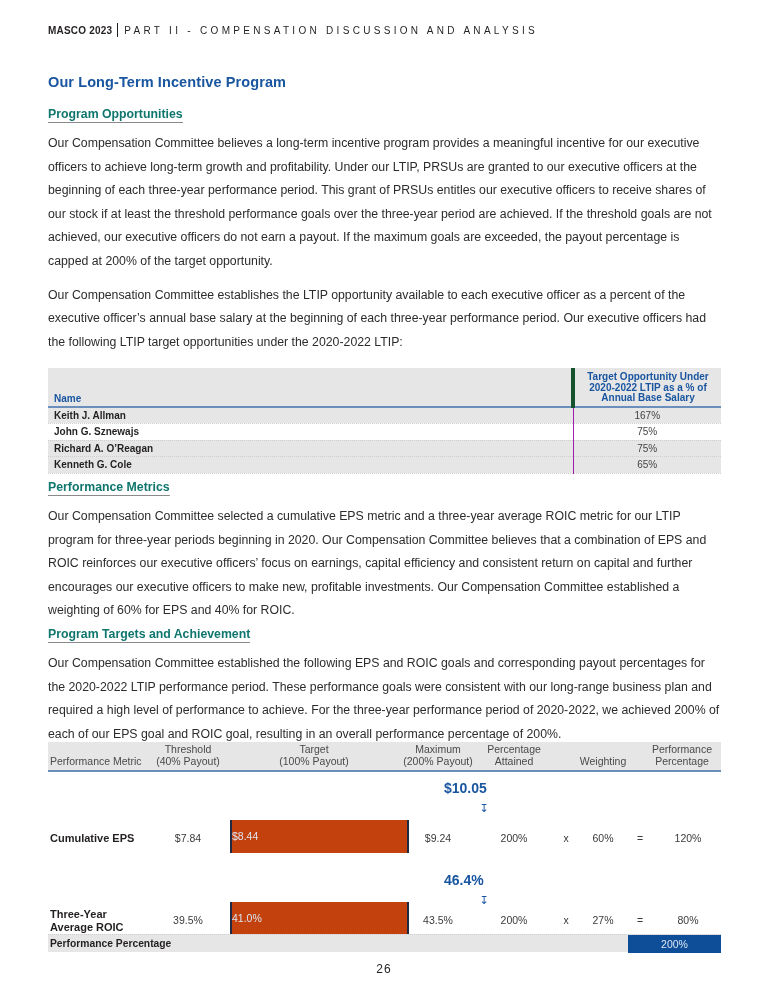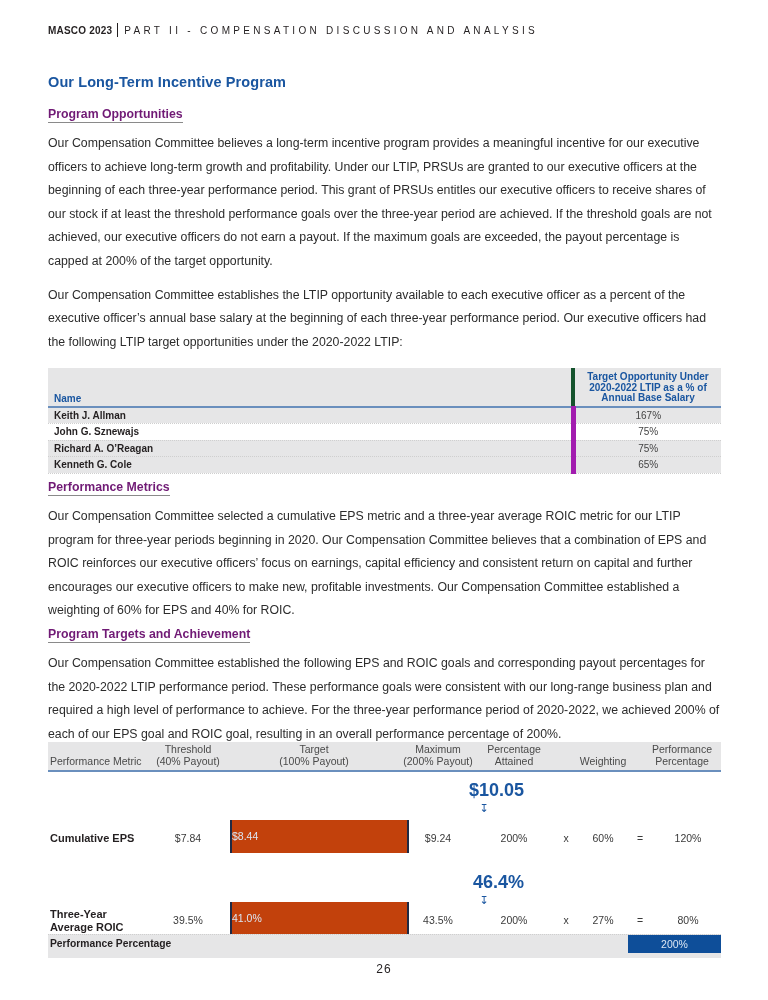--- a/index.html
+++ b/index.html
@@ -13,7 +13,7 @@
 
   .content { position: absolute; left: 48px; top: 74px; width: 673px; }
   h1.title { font-size: 14.5px; color: #1a56a0; font-weight: bold; margin-bottom: 14px; letter-spacing: 0.1px; }
-  h2.sub { display: inline-block; font-size: 12.3px; font-weight: bold; color: #701a75; border-bottom: 1.5px solid #8a8a8a; padding-bottom: 1px; }
+  h2.sub { display: inline-block; font-size: 12.3px; font-weight: bold; color: #0f766e; border-bottom: 1.5px solid #8a8a8a; padding-bottom: 1px; }
   .subwrap { margin-bottom: 9px; }
   p.body { font-size: 12.3px; line-height: 23.6px; color: #2c2c2c; }
 

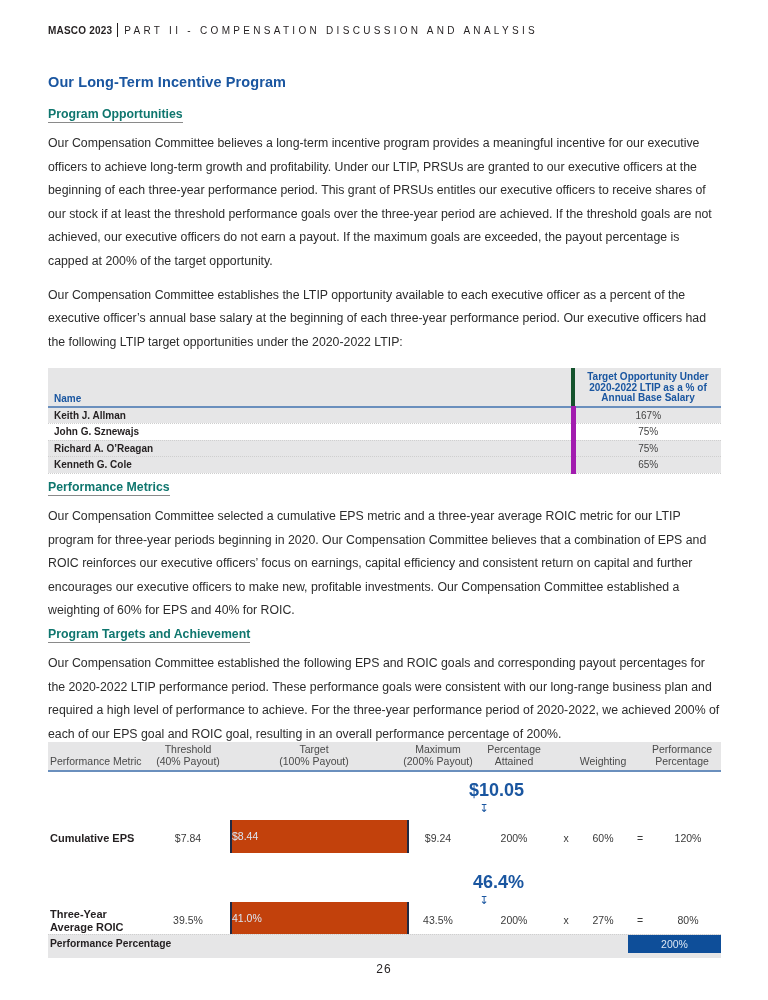--- a/index.html
+++ b/index.html
@@ -23,7 +23,7 @@
   table.ltip thead th.val { text-align: center; width: 148px; line-height: 10.5px; border-left: 4px solid #14532d; }
   table.ltip tbody td { height: 16.6px; padding: 0 6px; }
   table.ltip tbody td.n { font-weight: bold; color: #231f20; }
-  table.ltip tbody td.v { text-align: center; color: #444; border-left: 5px solid #a21caf; }
+  table.ltip tbody td.v { text-align: center; color: #444; border-left: 1px solid #a21caf; }
   table.ltip tbody tr.shade td { background: #e6e6e7; }
   table.ltip tbody tr td { border-bottom: 1px dotted #cfcfcf; }
 

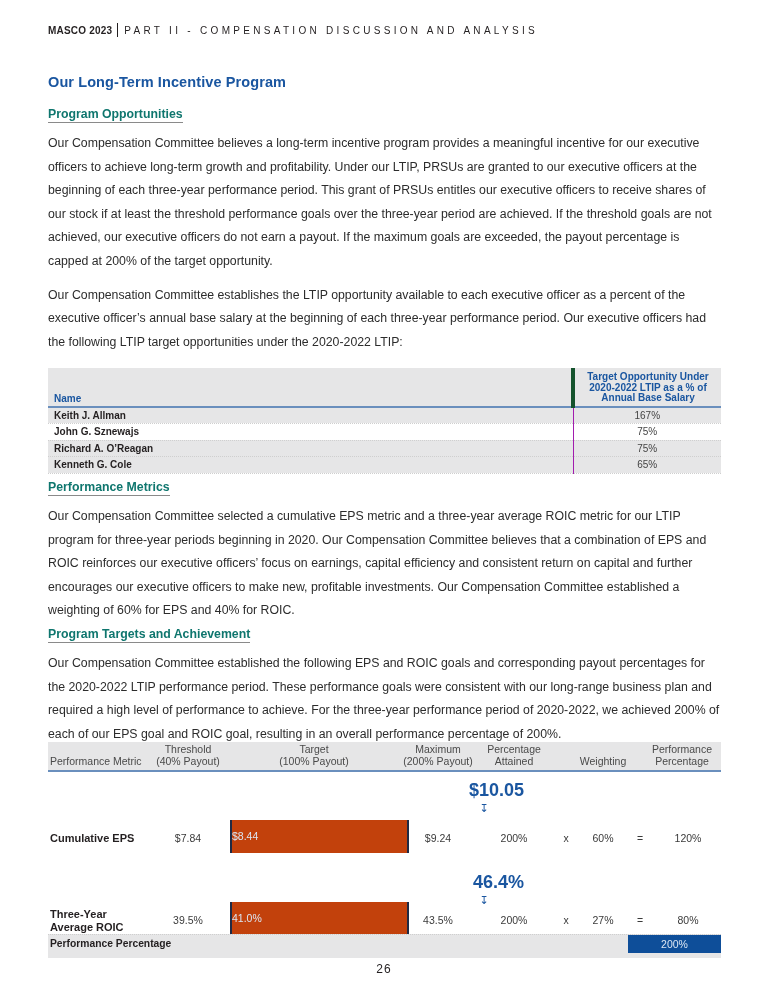--- a/index.html
+++ b/index.html
@@ -36,7 +36,7 @@
   .perf .cell { position: absolute; text-align: center; color: #3a3a3a; }
   .perf .metric { position: absolute; left: 2px; font-weight: bold; color: #231f20; font-size: 11px; line-height: 13px; }
   .perf .bluebox { position: absolute; background: #c2410c; border-left: 2px solid #1f2a44; border-right: 2px solid #1f2a44; color: #dce6f3; }
-  .perf .actual { position: absolute; color: #1a56a0; font-weight: bold; font-size: 18px; text-align: right; }
+  .perf .actual { position: absolute; color: #1a56a0; font-weight: bold; font-size: 14px; text-align: left; }
   .perf .arrow { position: absolute; color: #1a56a0; font-size: 11px; text-align: center; line-height: 10px; }
   .perf .total { position: absolute; left: 0; top: 192px; width: 673px; height: 24px; background: #e6e6e7; border-top: 1px dotted #cfcfcf; }
   .perf .total .lbl { position: absolute; left: 2px; top: 3px; font-weight: bold; color: #231f20; font-size: 10.3px; }

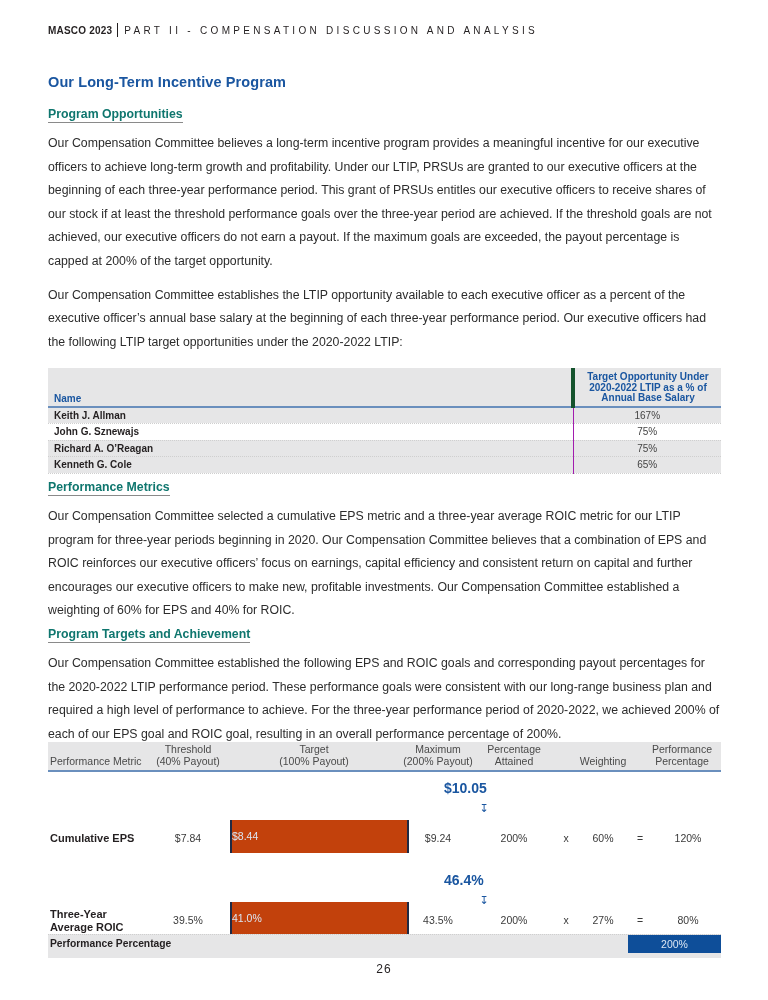--- a/index.html
+++ b/index.html
@@ -38,7 +38,7 @@
   .perf .bluebox { position: absolute; background: #c2410c; border-left: 2px solid #1f2a44; border-right: 2px solid #1f2a44; color: #dce6f3; }
   .perf .actual { position: absolute; color: #1a56a0; font-weight: bold; font-size: 14px; text-align: left; }
   .perf .arrow { position: absolute; color: #1a56a0; font-size: 11px; text-align: center; line-height: 10px; }
-  .perf .total { position: absolute; left: 0; top: 192px; width: 673px; height: 24px; background: #e6e6e7; border-top: 1px dotted #cfcfcf; }
+  .perf .total { position: absolute; left: 0; top: 192px; width: 673px; height: 18px; background: #e6e6e7; border-top: 1px dotted #cfcfcf; }
   .perf .total .lbl { position: absolute; left: 2px; top: 3px; font-weight: bold; color: #231f20; font-size: 10.3px; }
   .perf .total .res { position: absolute; left: 580px; top: 0; width: 93px; height: 18px; background: #0e4e99; color: #dce6f3; font-size: 10.5px; line-height: 18px; text-align: center; }
 

